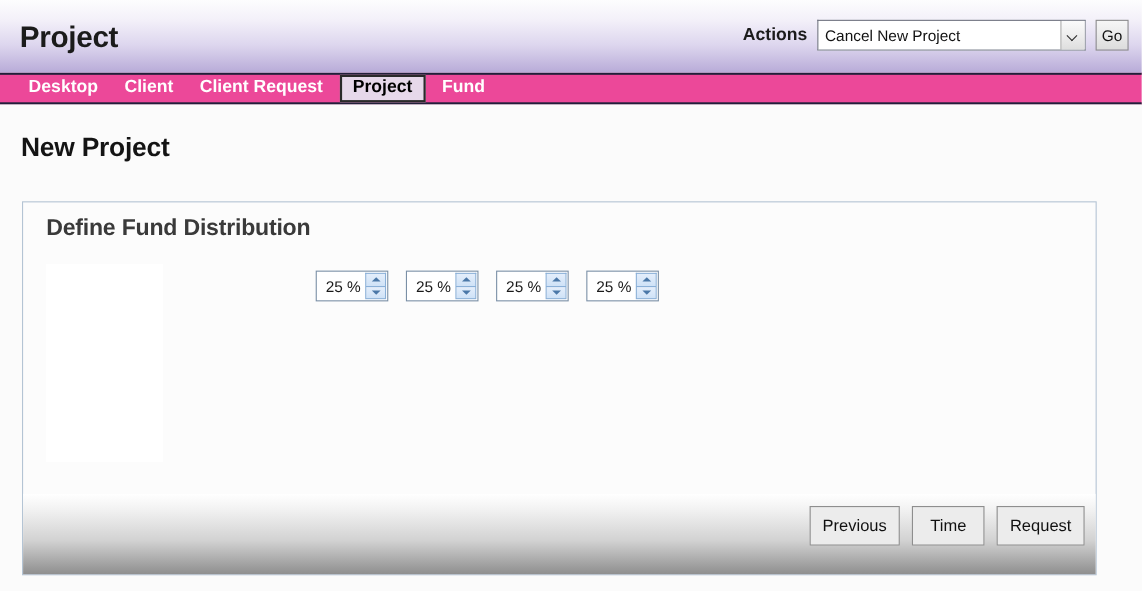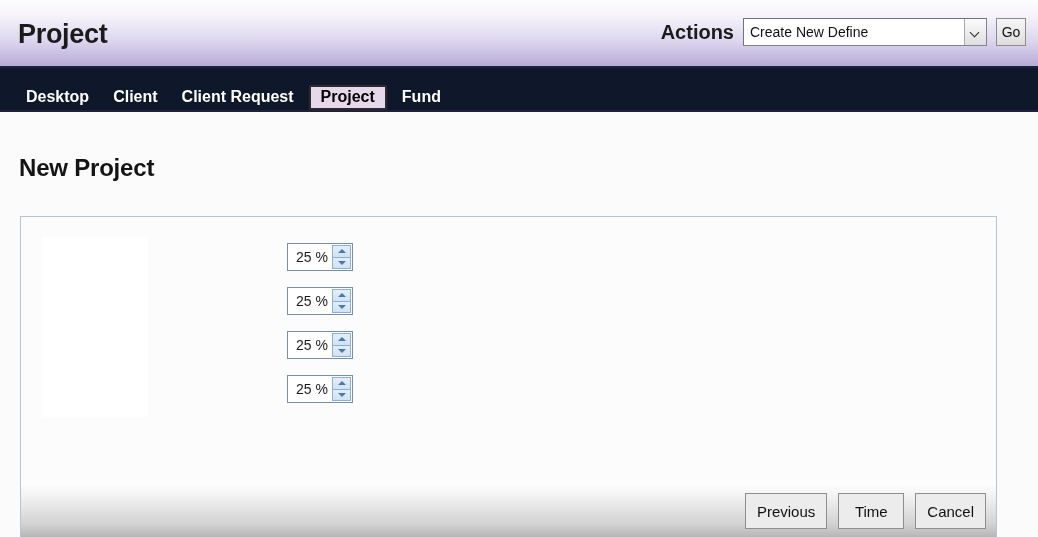--- a/index.html
+++ b/index.html
@@ -44,7 +44,7 @@
     margin-top: -2px;
   }
   .actions-label {
-    font-size: 20px;
+    font-size: 16px;
     font-weight: bold;
     color: #1b1b1b;
   }

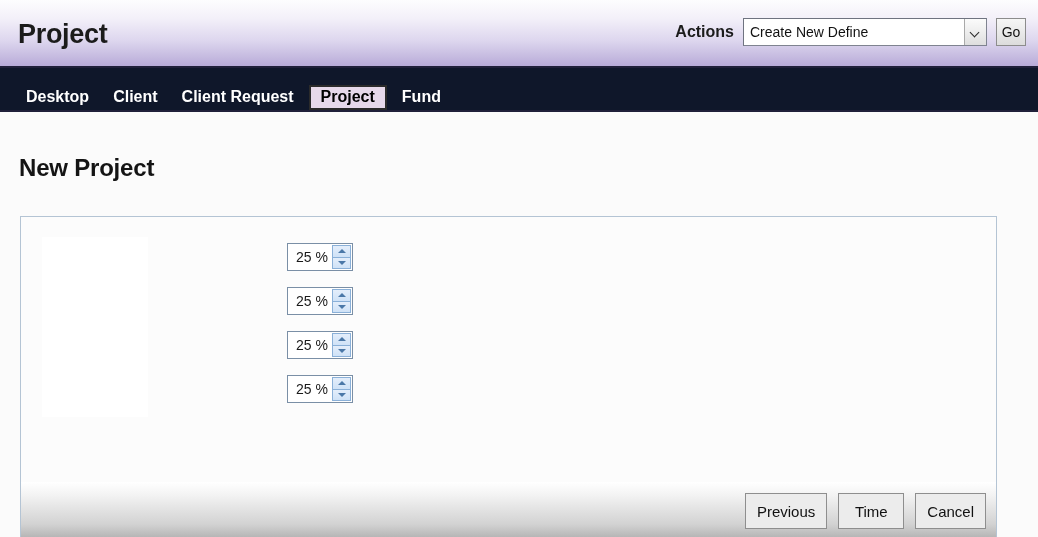--- a/index.html
+++ b/index.html
@@ -279,7 +279,7 @@
     <div class="actions-label">Actions</div>
 
     <div class="select-wrap">
-      <div class="select-value">Create New Define</div>
+      <div class="select-value">Cancel New Project</div>
       <div class="select-arrow-btn">
         <span class="chev"></span>
       </div>

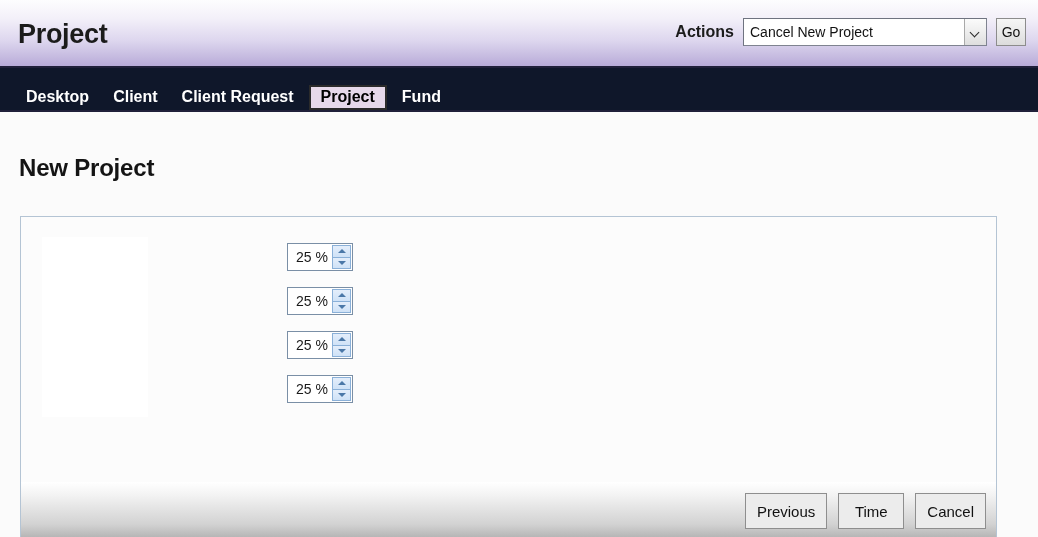--- a/index.html
+++ b/index.html
@@ -112,9 +112,9 @@
 
   
   .nav-bar {
-    height: 46px;
-    box-sizing: border-box;
-    background: #0f172a;
+    height: 29px;
+    box-sizing: border-box;
+    background: #ec4899;
     border-top: 2px solid #20203a;
     border-bottom: 2px solid #20203a;
     display: flex;

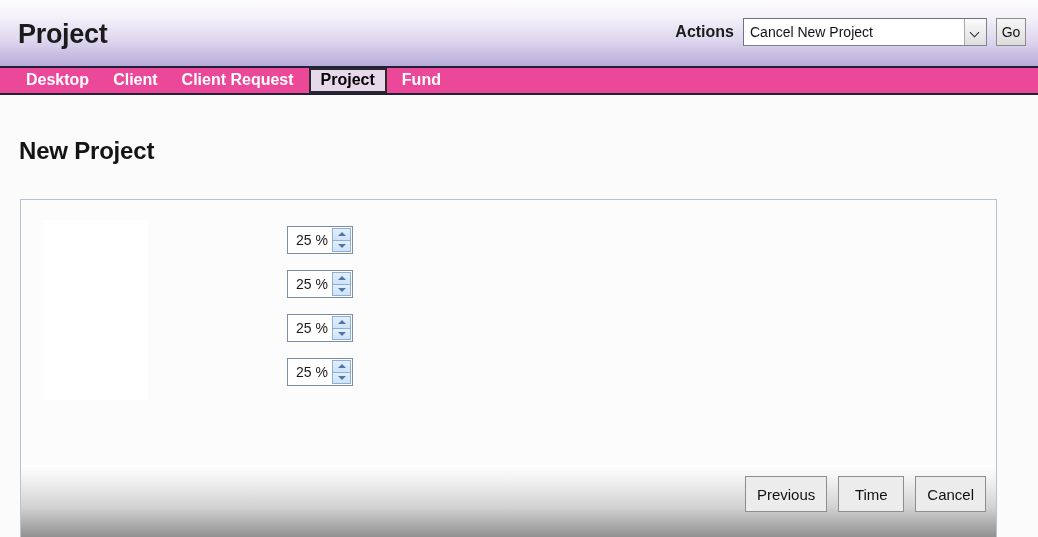--- a/index.html
+++ b/index.html
@@ -141,7 +141,7 @@
 
   
   .page-body {
-    padding: 16px 0 0 0;
+    padding: 0 0 0 0;
     background: #fbfbfb;
     height: 386px;
     box-sizing: border-box;

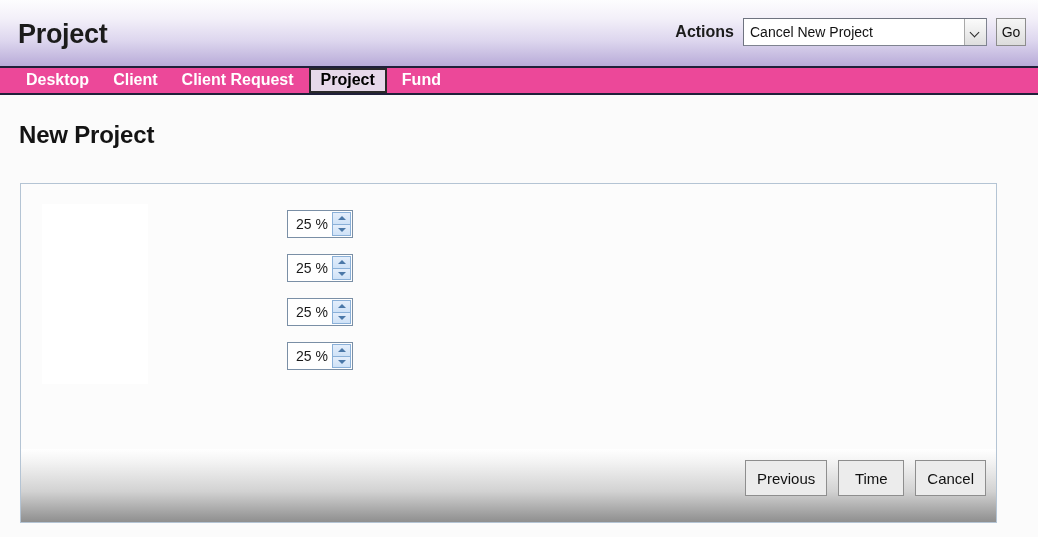--- a/index.html
+++ b/index.html
@@ -302,6 +302,7 @@
   <div class="page-title">New Project</div>
 
   <div class="panel">
+    <div class="panel-title">Define Fund Distribution</div>
 
     <div class="panel-content">
 

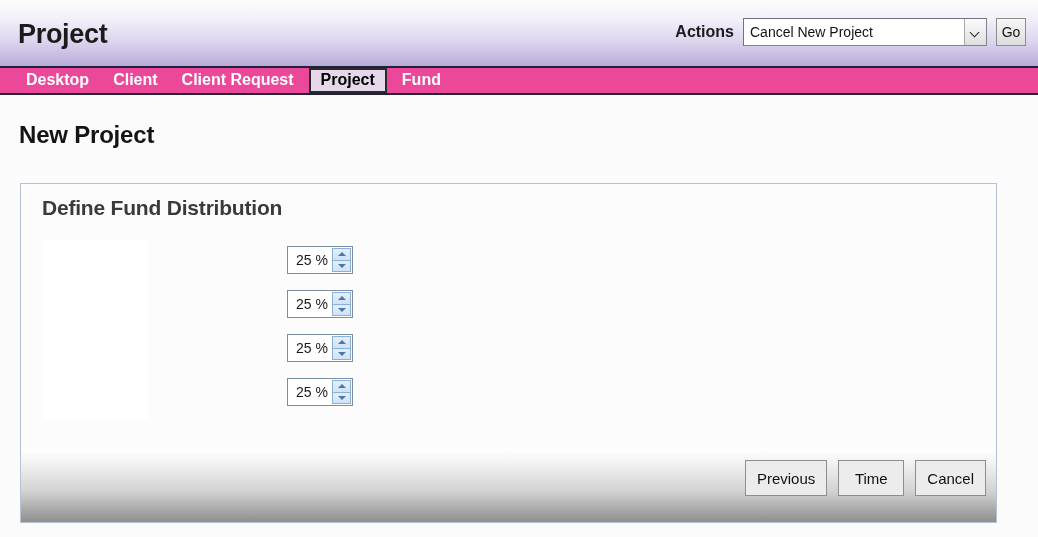--- a/index.html
+++ b/index.html
@@ -188,7 +188,7 @@
     left: 266px;
     top: 26px;
     display: flex;
-    flex-direction: column;
+    flex-direction: row;
     gap: 16px;
   }
   .spinner {

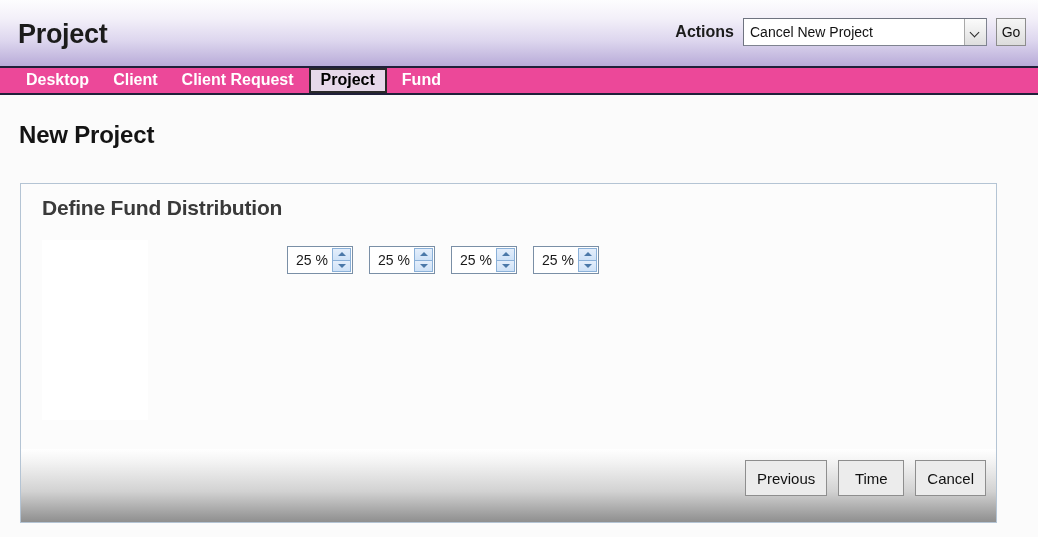--- a/index.html
+++ b/index.html
@@ -364,7 +364,7 @@
     <div class="panel-footer">
       <div class="footer-button">Previous</div>
       <div class="footer-button">Time</div>
-      <div class="footer-button">Cancel</div>
+      <div class="footer-button">Request</div>
     </div>
   </div>
 

